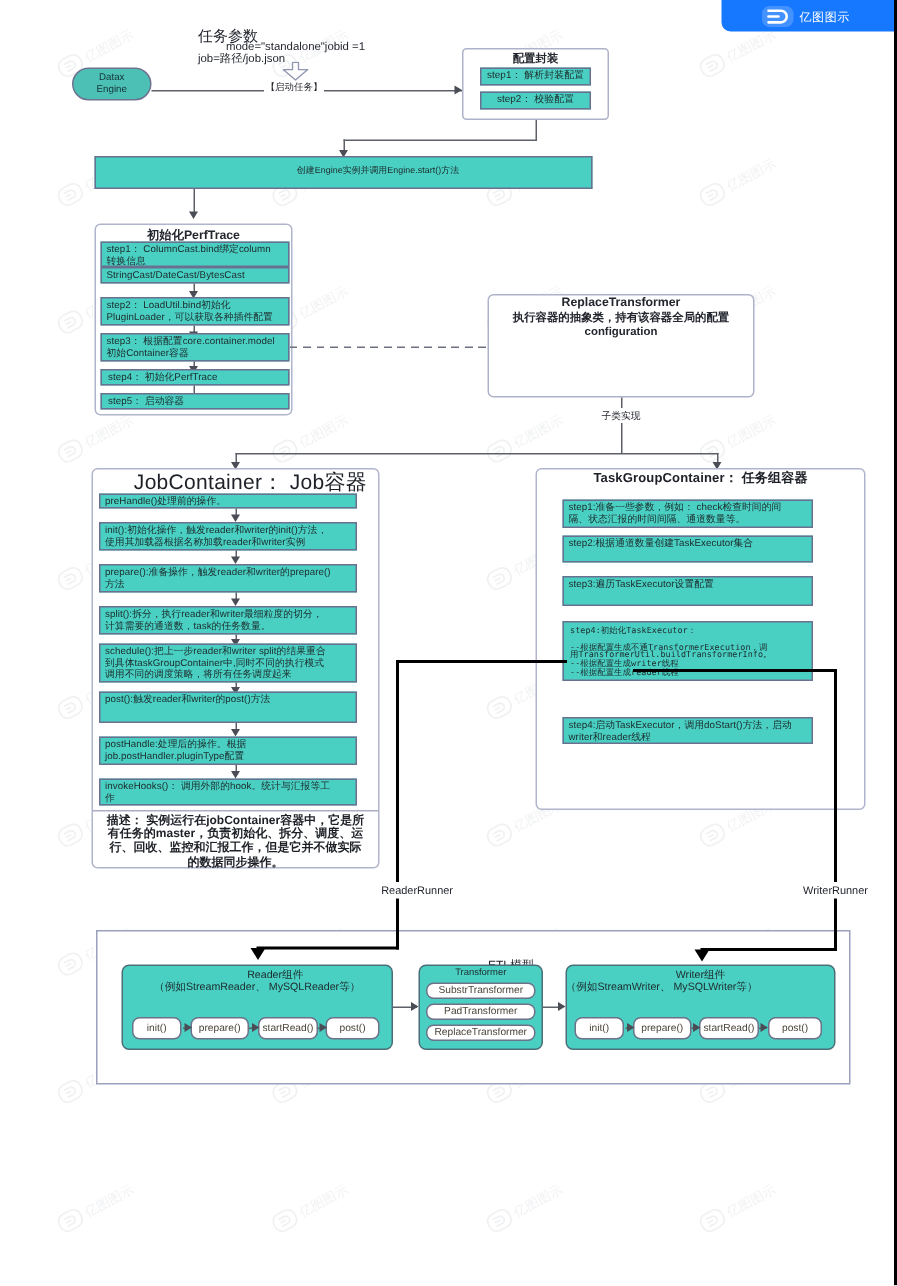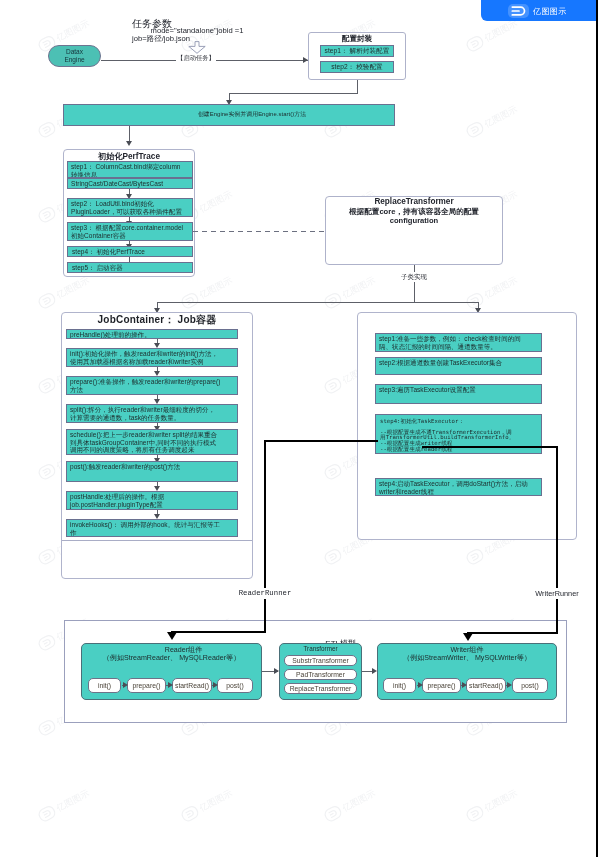--- a/index.html
+++ b/index.html
@@ -392,7 +392,7 @@
 
   <div class="abs frame2" style="left:325px;top:196px;width:178px;height:69px;border-radius:4px;"></div>
   <div class="lbl" style="left:325px;top:197px;width:178px;text-align:center;font-size:8.2px;font-weight:bold;color:#23262e;">ReplaceTransformer</div>
-  <div class="lbl" style="left:325px;top:206.5px;width:178px;text-align:center;font-size:7.6px;font-weight:bold;color:#23262e;">根据配置core，持有该容器全局的配置</div>
+  <div class="lbl" style="left:325px;top:206.5px;width:178px;text-align:center;font-size:7.6px;font-weight:bold;color:#23262e;">执行容器的抽象类，持有该容器全局的配置</div>
   <div class="lbl" style="left:325px;top:216px;width:178px;text-align:center;font-size:7.6px;font-weight:bold;color:#23262e;">configuration</div>
 
   <div class="abs" style="left:193px;top:231px;width:132px;height:1px;

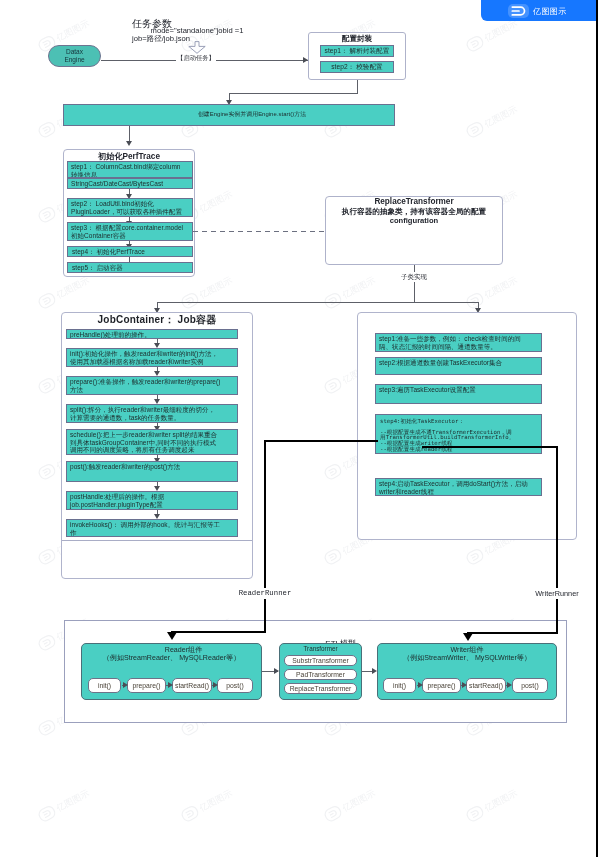--- a/index.html
+++ b/index.html
@@ -408,7 +408,7 @@
   <div class="ar-d" style="left:475px;top:308px;"></div>
 
   <div class="abs frame" style="left:61px;top:312px;width:192px;height:267px;"></div>
-  <div class="lbl" style="left:61px;top:313px;width:192px;text-align:center;font-size:10px;font-weight:bold;color:#1d2026;letter-spacing:0.2px;">JobContainer： Job容器</div>
+  <div class="lbl" style="left:61px;top:313px;width:192px;text-align:center;font-size:14px;font-weight:normal;color:#1d2026;letter-spacing:0.2px;padding-left:10px;">JobContainer： Job容器</div>
 
   <div class="abs teal" style="left:66px;top:329px;width:172px;height:10px;"><span>preHandle()处理前的操作。</span></div>
   <div class="ln lnv" style="left:157px;top:339px;height:6px;"></div>

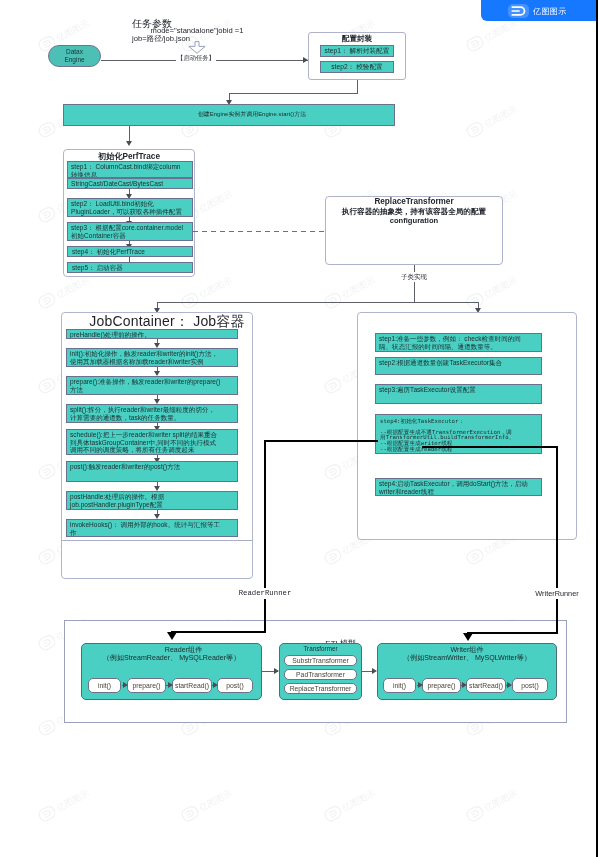--- a/index.html
+++ b/index.html
@@ -450,6 +450,7 @@
   <div class="ln lnh" style="left:62px;top:540px;width:190px;background:#a9adc6;"></div>
 
   <div class="abs frame" style="left:357px;top:312px;width:220px;height:228px;"></div>
+  <div class="lbl" style="left:357px;top:313px;width:220px;text-align:center;font-size:8.7px;font-weight:bold;color:#1d2026;letter-spacing:0.1px;">TaskGroupContainer： 任务组容器</div>
 
   <div class="abs teal" style="left:375px;top:333px;width:167px;height:19px;"><span>step1:准备一些参数，例如： check检查时间的间
 隔、状态汇报的时间间隔、通道数量等。</span></div>

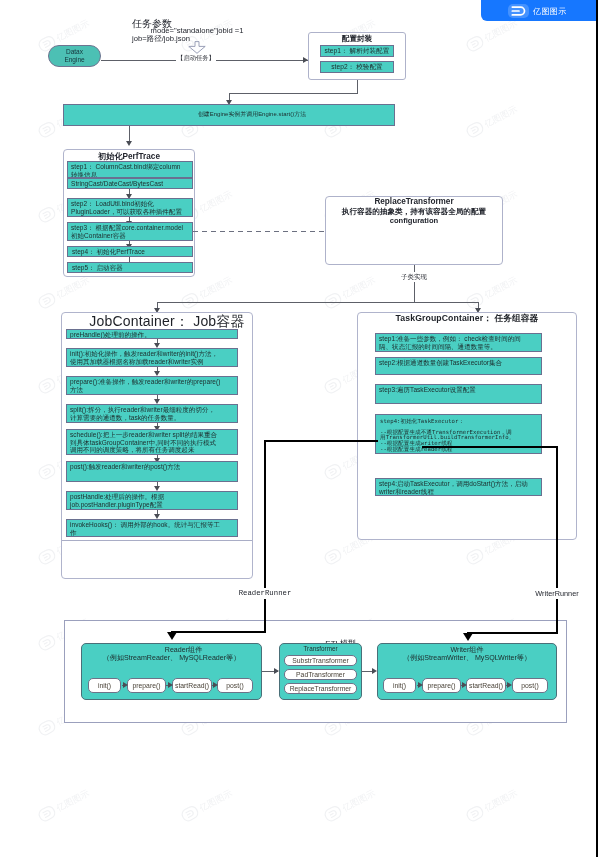--- a/index.html
+++ b/index.html
@@ -448,6 +448,11 @@
 作</span></div>
 
   <div class="ln lnh" style="left:62px;top:540px;width:190px;background:#a9adc6;"></div>
+  <div class="lbl" style="left:64px;top:542px;width:186px;text-align:center;font-size:8px;line-height:9.2px;
+              font-weight:bold;color:#1d2026;white-space:pre-wrap;">描述： 实例运行在jobContainer容器中，它是所
+有任务的master，负责初始化、拆分、调度、运
+行、回收、监控和汇报工作，但是它并不做实际
+的数据同步操作。</div>
 
   <div class="abs frame" style="left:357px;top:312px;width:220px;height:228px;"></div>
   <div class="lbl" style="left:357px;top:313px;width:220px;text-align:center;font-size:8.7px;font-weight:bold;color:#1d2026;letter-spacing:0.1px;">TaskGroupContainer： 任务组容器</div>

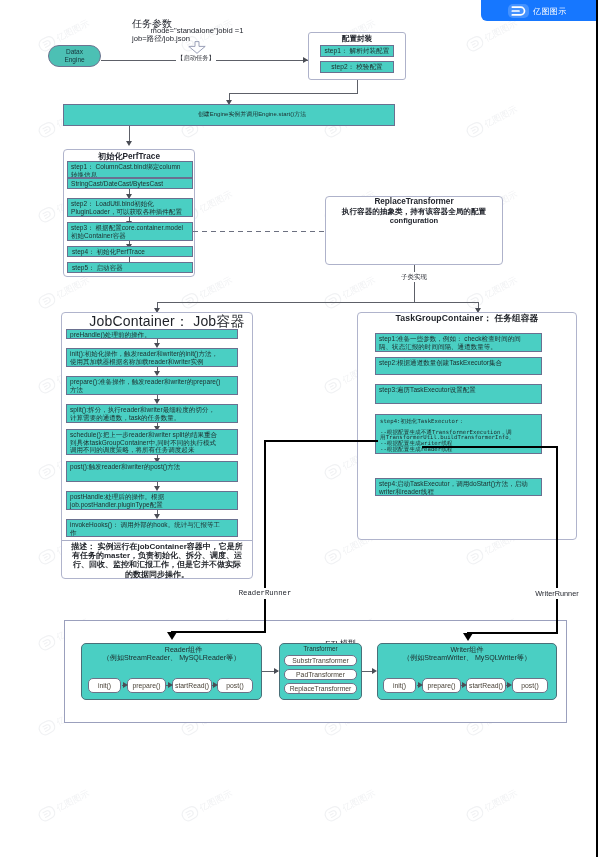--- a/index.html
+++ b/index.html
@@ -474,7 +474,7 @@
 writer和reader线程</span></div>
 
   <div class="abs" style="left:238px;top:588px;width:54px;height:11px;background:#ffffff;z-index:25;"></div>
-  <div class="lbl" style="left:228px;top:589px;width:74px;text-align:center;font-size:7.3px;color:#23262e;z-index:26;font-family:Liberation Mono, monospace;">ReaderRunner</div>
+  <div class="lbl" style="left:228px;top:589px;width:74px;text-align:right;font-size:7.3px;color:#23262e;z-index:26;">ReaderRunner</div>
   <div class="abs" style="left:531px;top:588px;width:52px;height:11px;background:#ffffff;z-index:25;"></div>
   <div class="lbl" style="left:520px;top:589px;width:74px;text-align:center;font-size:7.3px;color:#23262e;z-index:26;">WriterRunner</div>
 

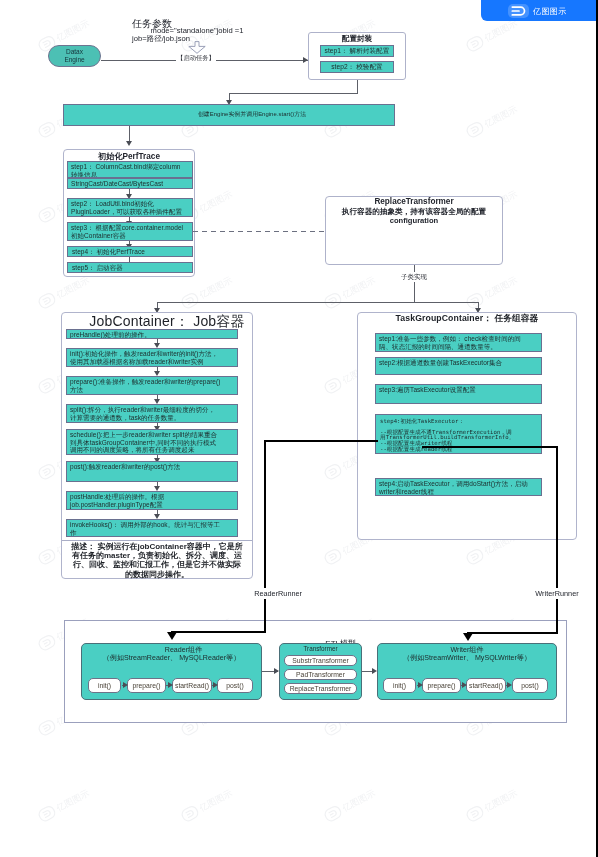--- a/index.html
+++ b/index.html
@@ -533,7 +533,7 @@
 
   <div class="abs" style="left:377px;top:643px;width:180px;height:57px;background:#4acfc3;border:1px solid #4a6f78;border-radius:5px;"></div>
   <div class="lbl" style="left:377px;top:645px;width:180px;text-align:center;font-size:7.1px;color:#1c2b2b;">Writer组件</div>
-  <div class="lbl" style="left:377px;top:652.5px;width:180px;text-align:center;font-size:7.1px;color:#1c2b2b;">（例如StreamWriter、 MySQLWriter等）</div>
+  <div class="lbl" style="left:377px;top:652.5px;width:180px;font-size:7.1px;color:#1c2b2b;">（例如StreamWriter、 MySQLWriter等）</div>
   <div class="abs pill" style="left:383px;top:678px;width:33px;height:15px;">
       <span>init()</span>
     </div>

